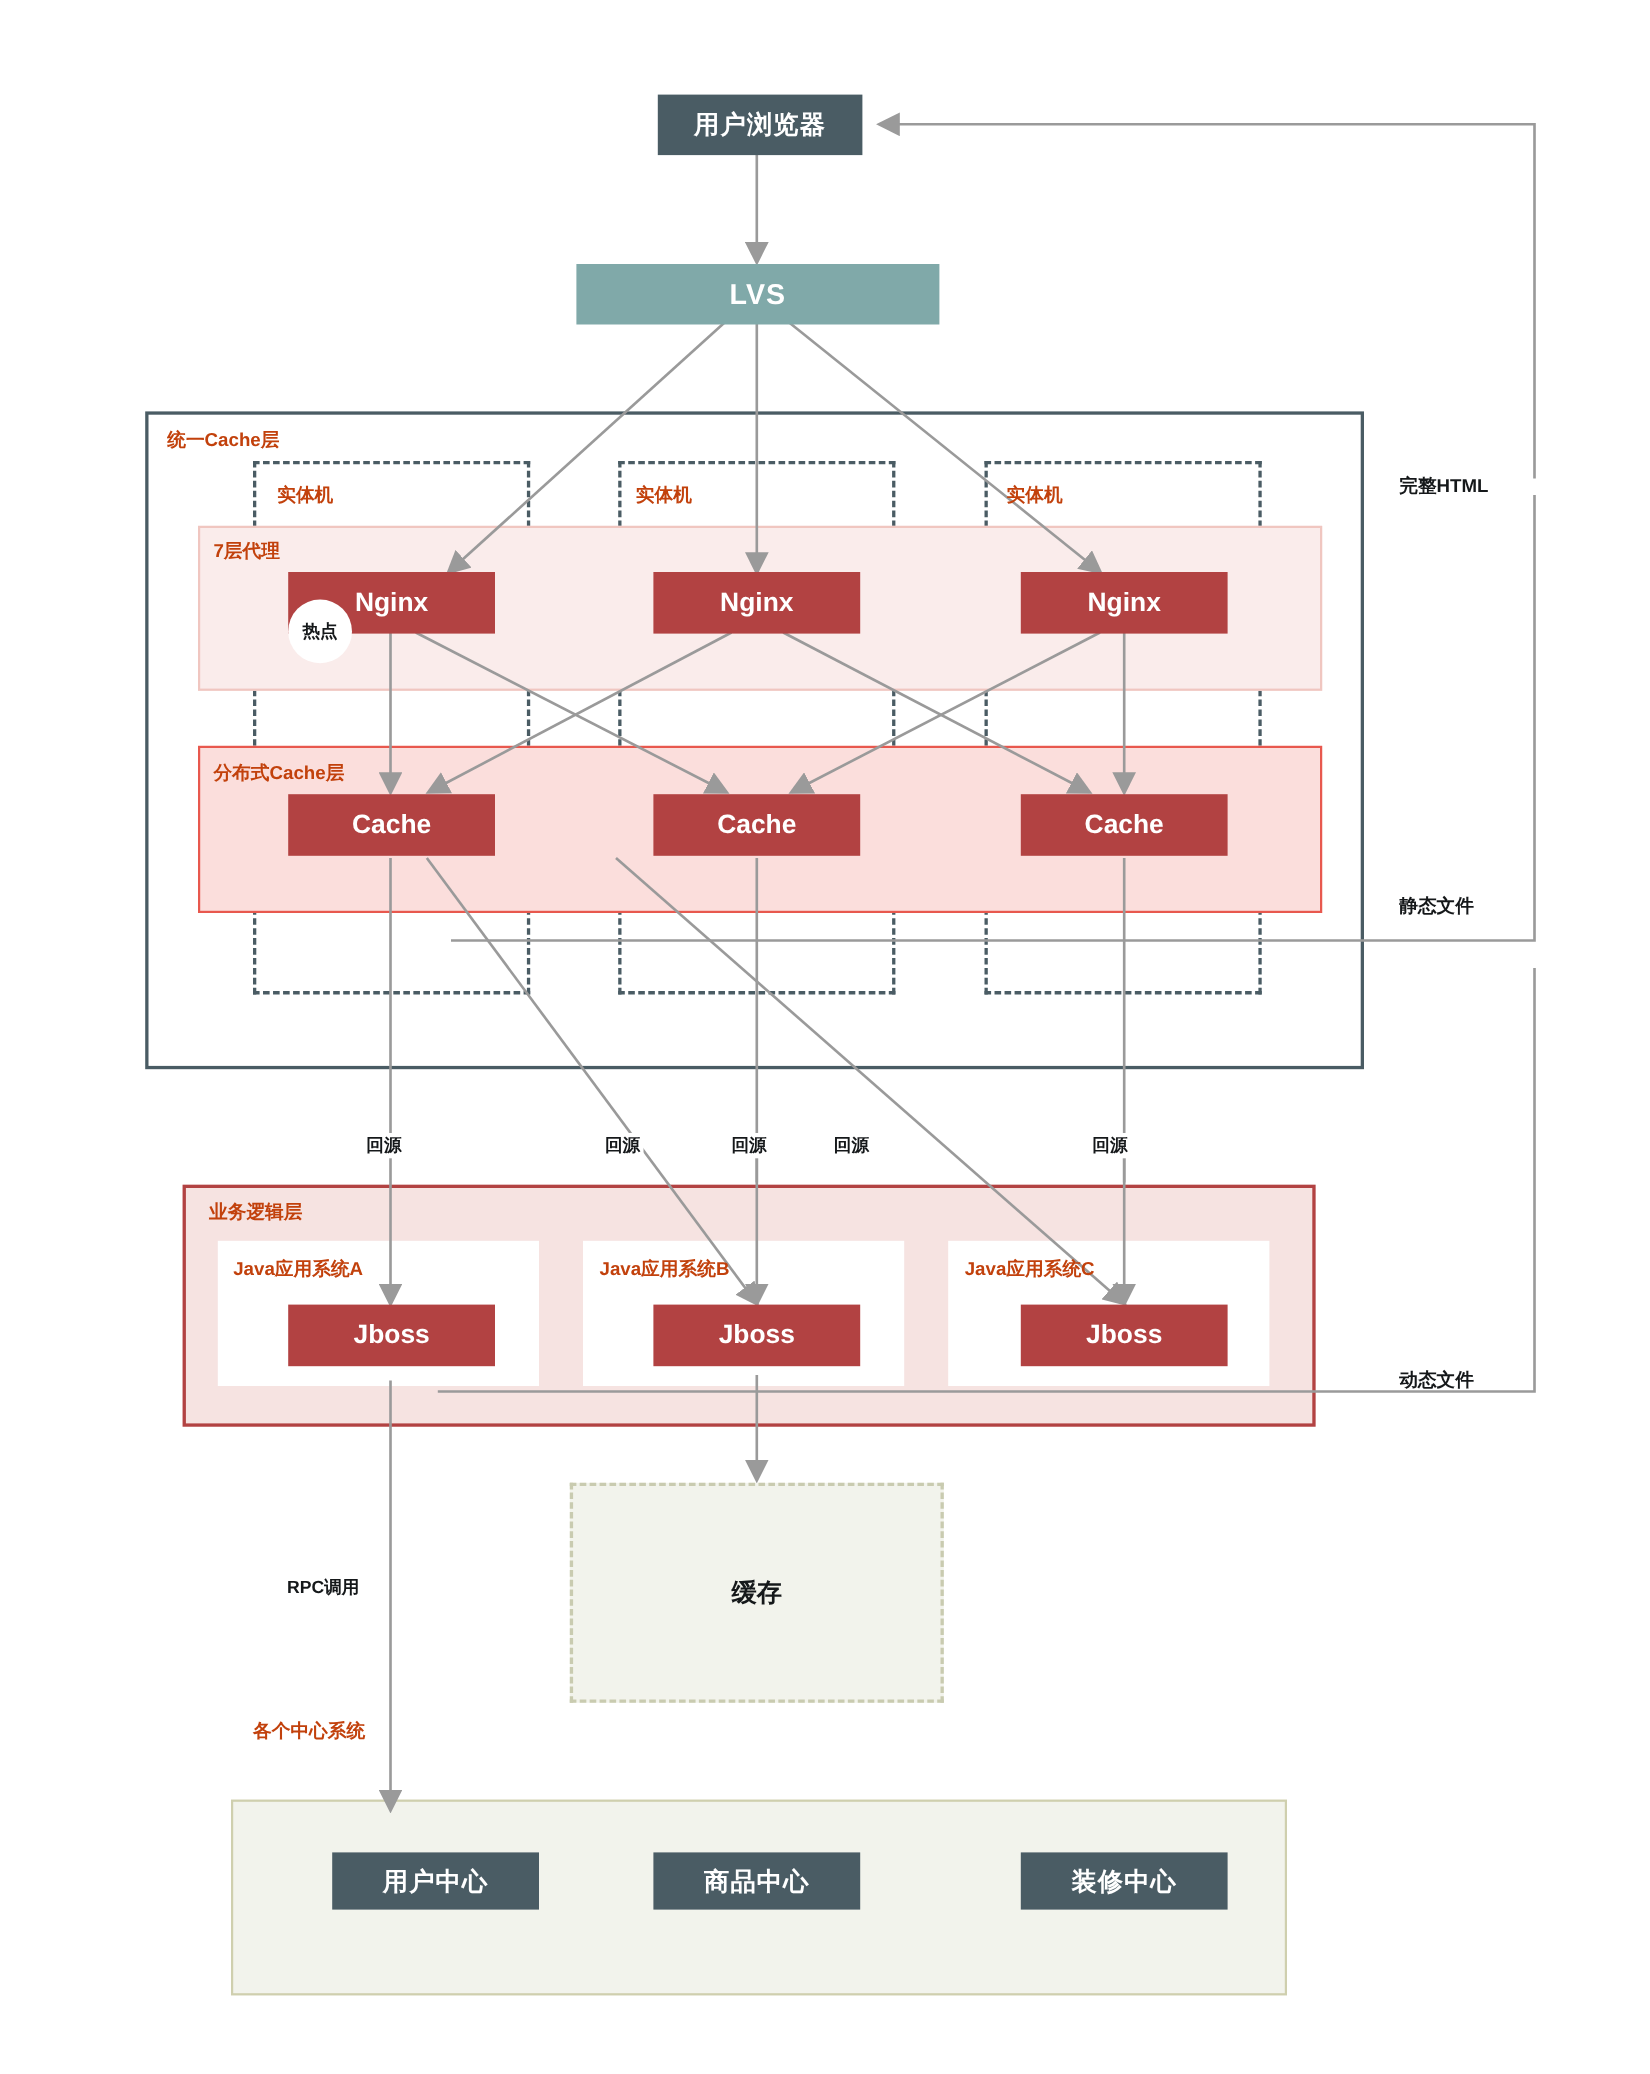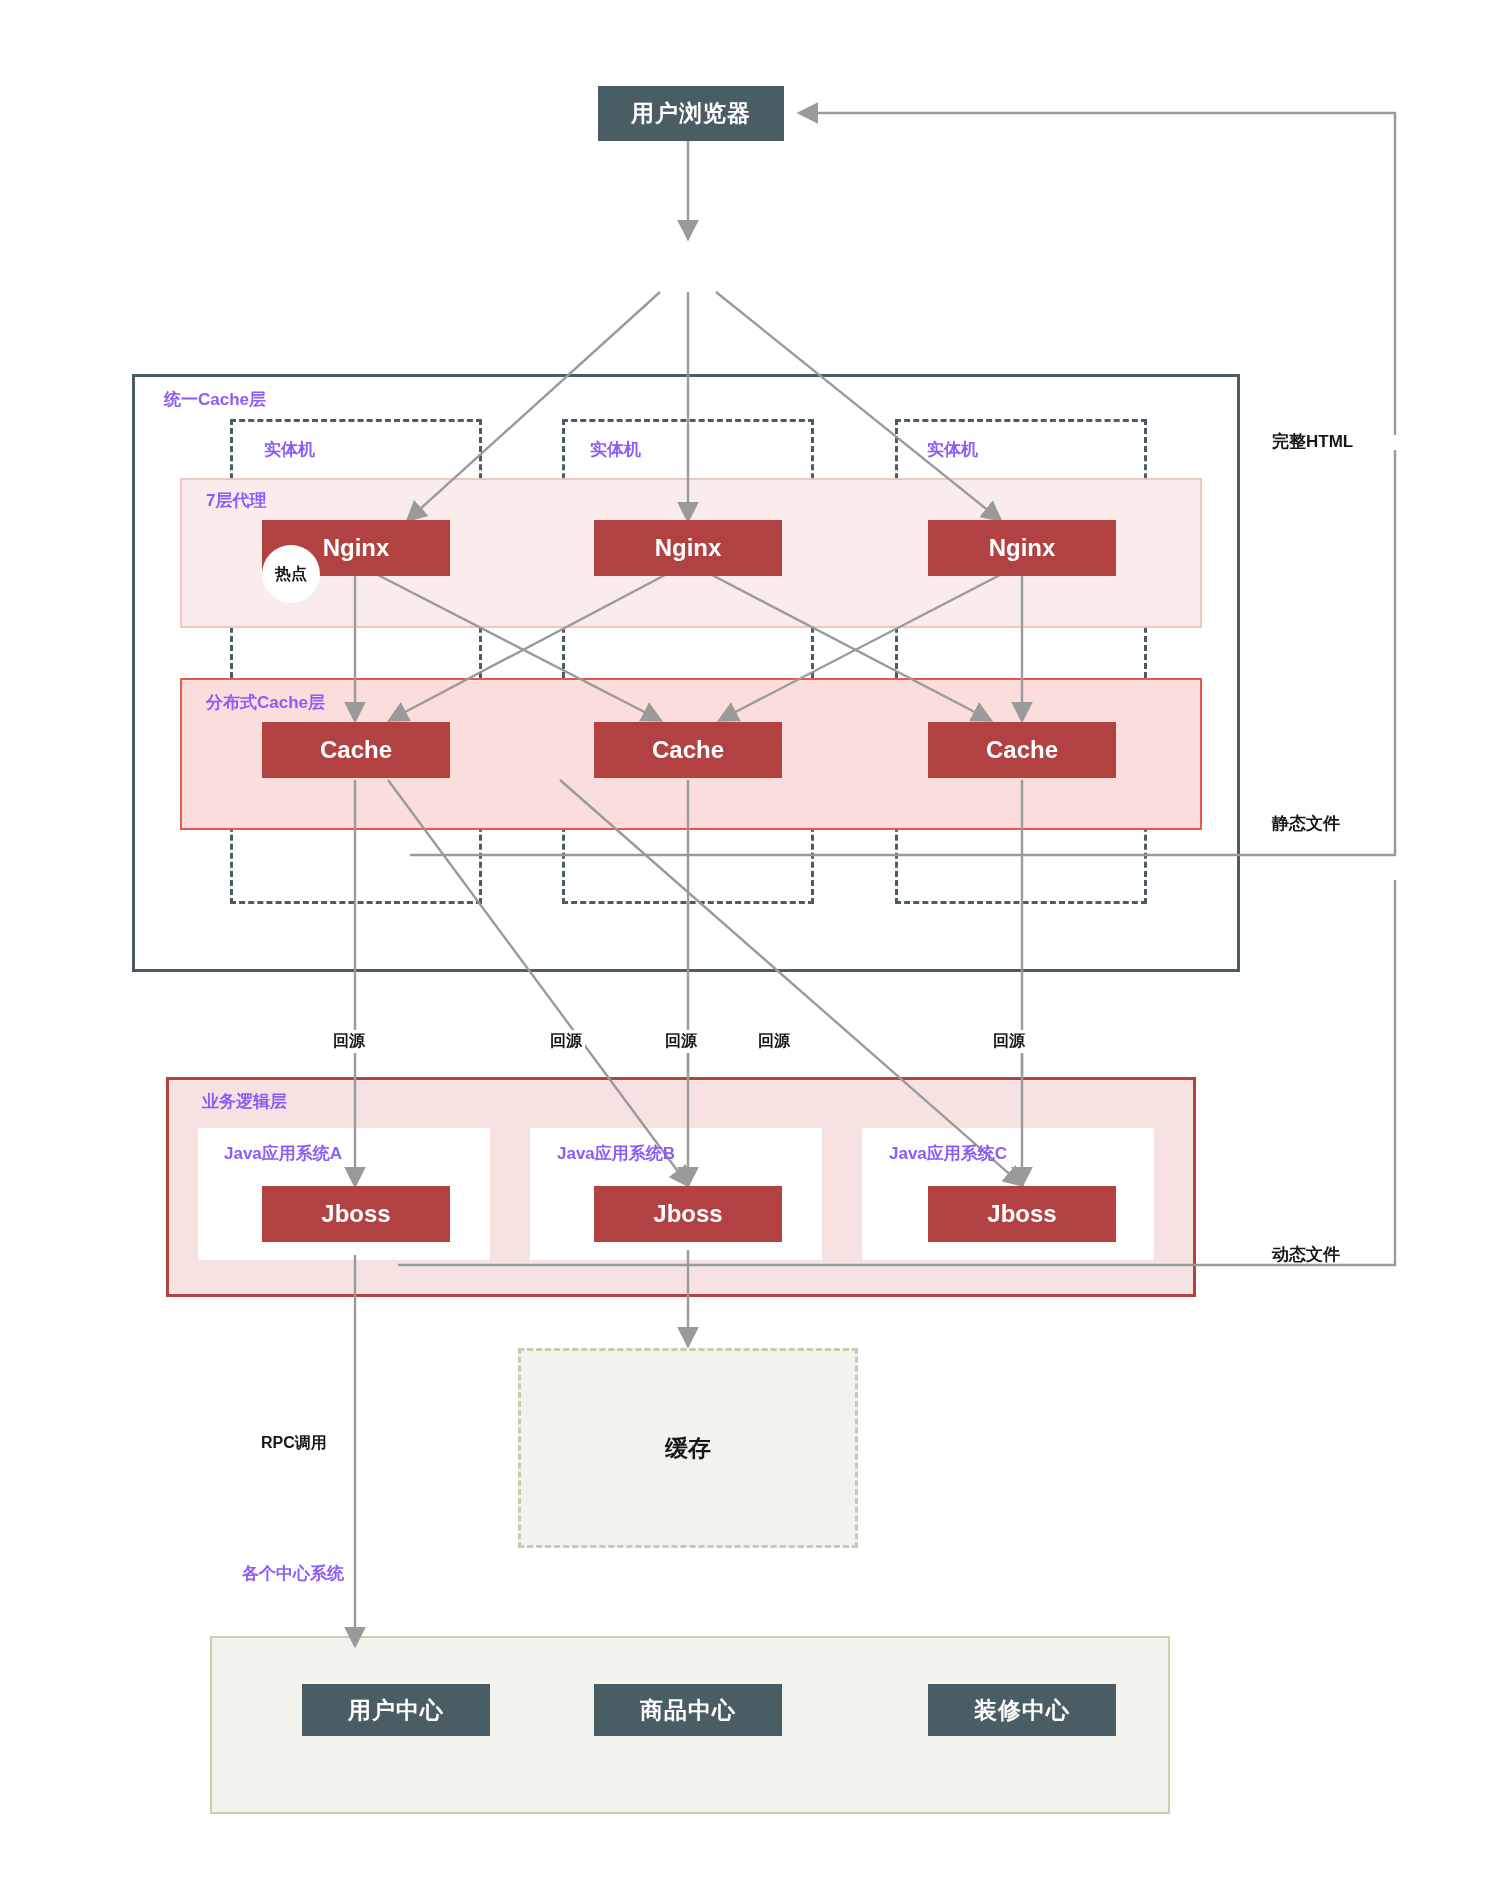--- a/index.html
+++ b/index.html
@@ -204,6 +204,9 @@
     <span>用户浏览器</span>
   </div>
 
+  <div class="node node-teal" style="left:524px; top:240px; width:330px; height:55px;">
+    <span>LVS</span>
+  </div>
 
   <div class="group unified-cache" style="left:132px; top:374px; width:1108px; height:598px;"></div>
   <div class="grp-label" style="left:152px; top:388px;">统一Cache层</div>

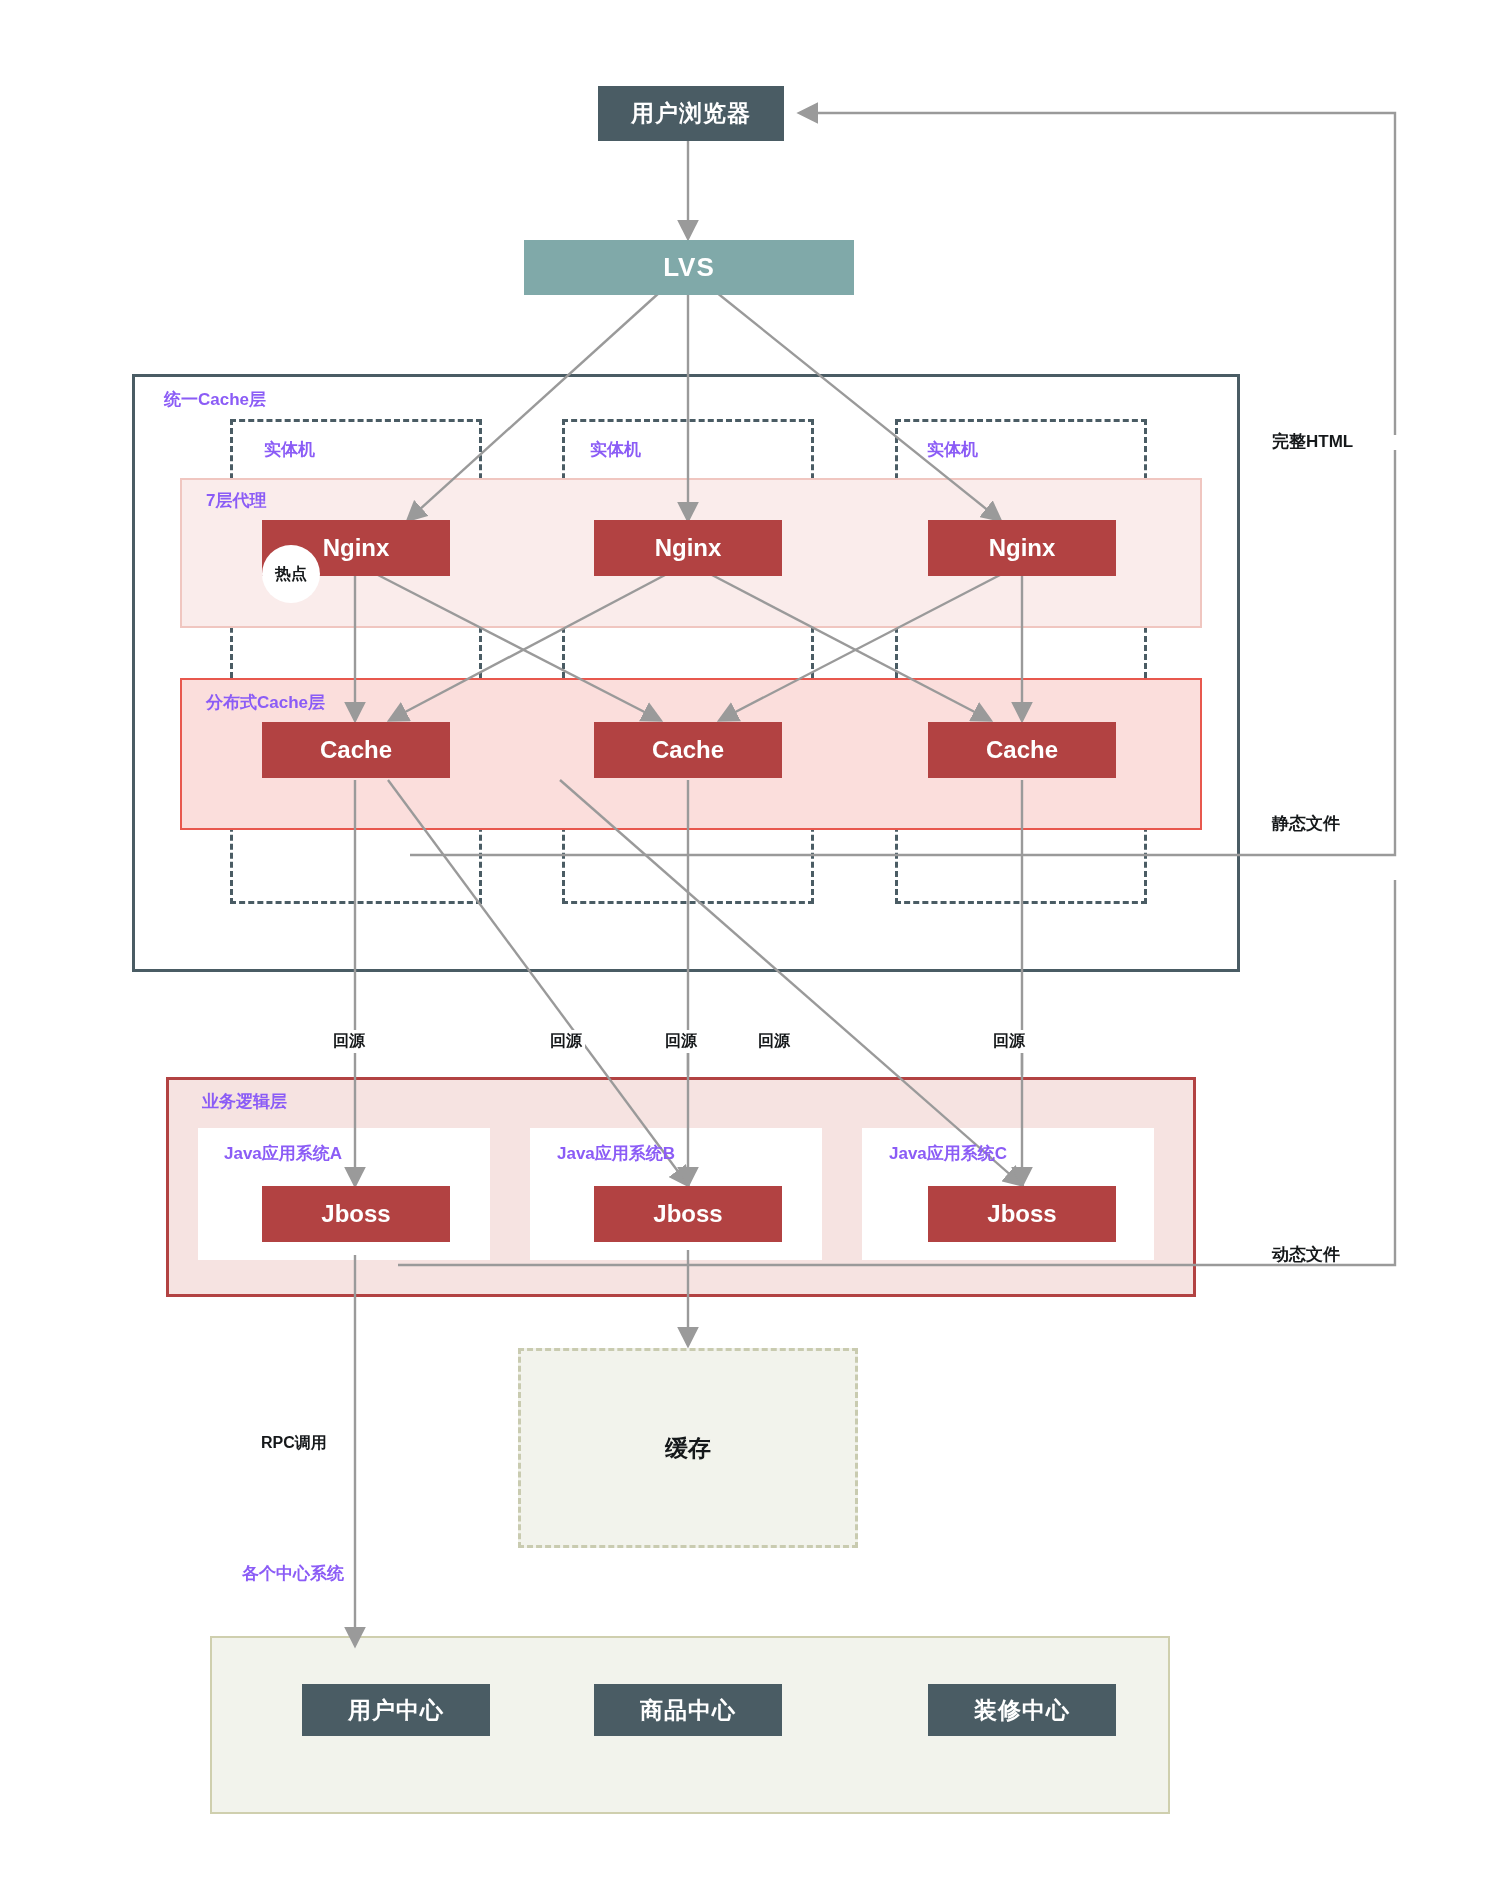--- a/index.html
+++ b/index.html
@@ -58,10 +58,9 @@
     position: absolute;
     font-size: 17px;
     font-weight: bold;
-    color: #8b5cf6;
+    color: #c2410c;
     white-space: nowrap;
     z-index: 6;
-    margin-left: 12px;
   }
   .unified-cache {
     border: 3px solid #4a5c64;

